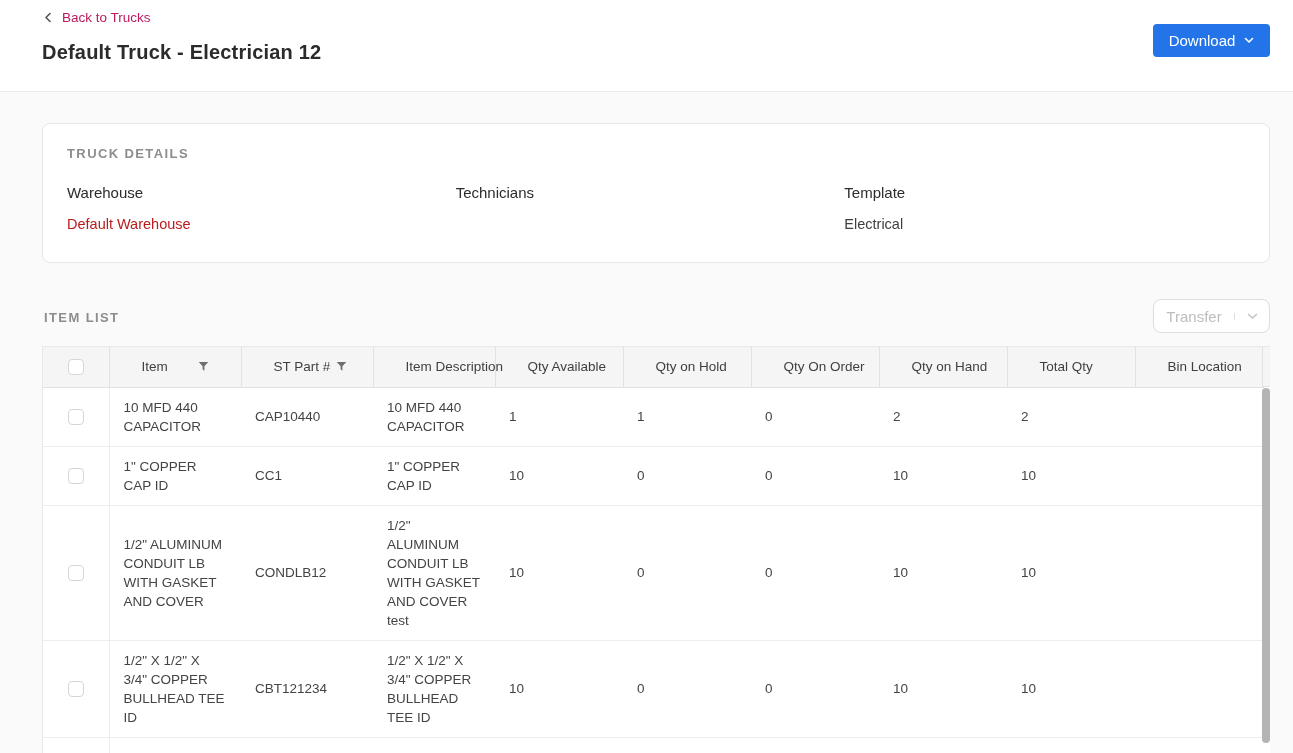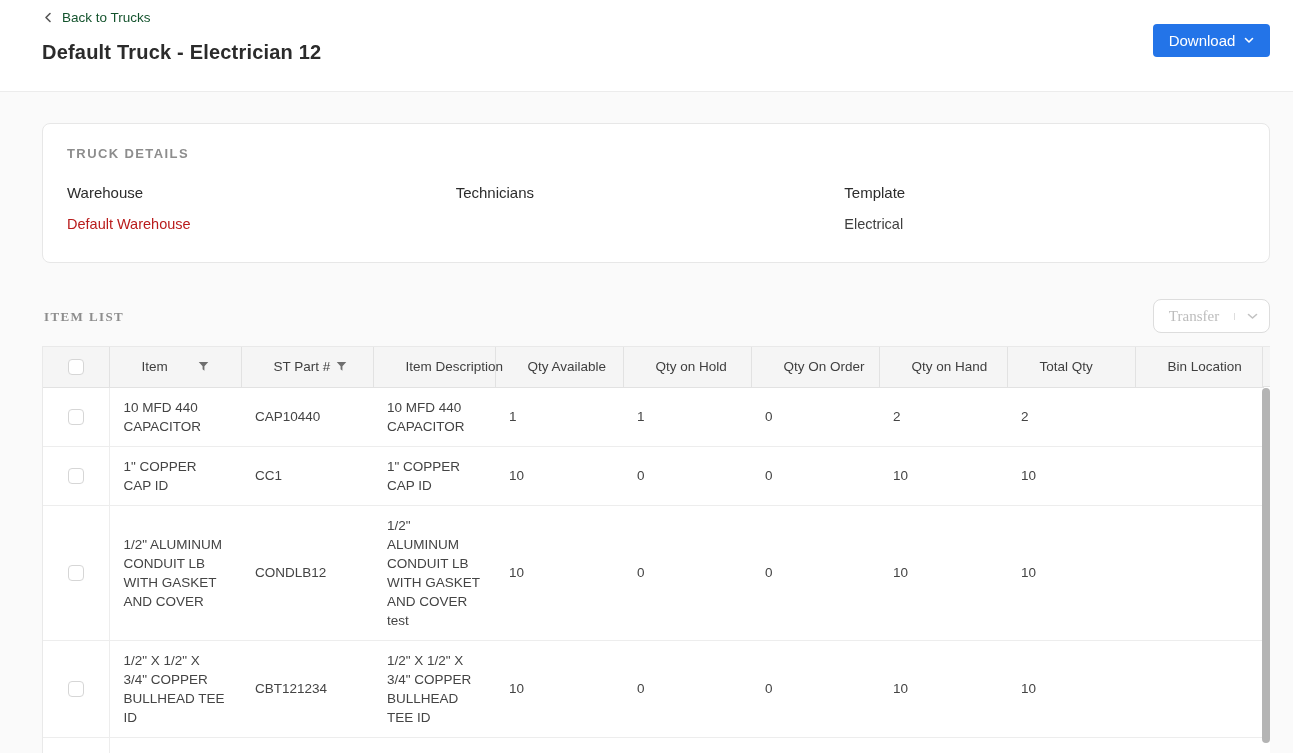--- a/index.html
+++ b/index.html
@@ -23,7 +23,7 @@
     align-items: center;
     gap: 10px;
     font-size: 13.5px;
-    color: #14532d;
+    color: #be185d;
     text-decoration: none;
     padding: 2px 2px;
     cursor: pointer;

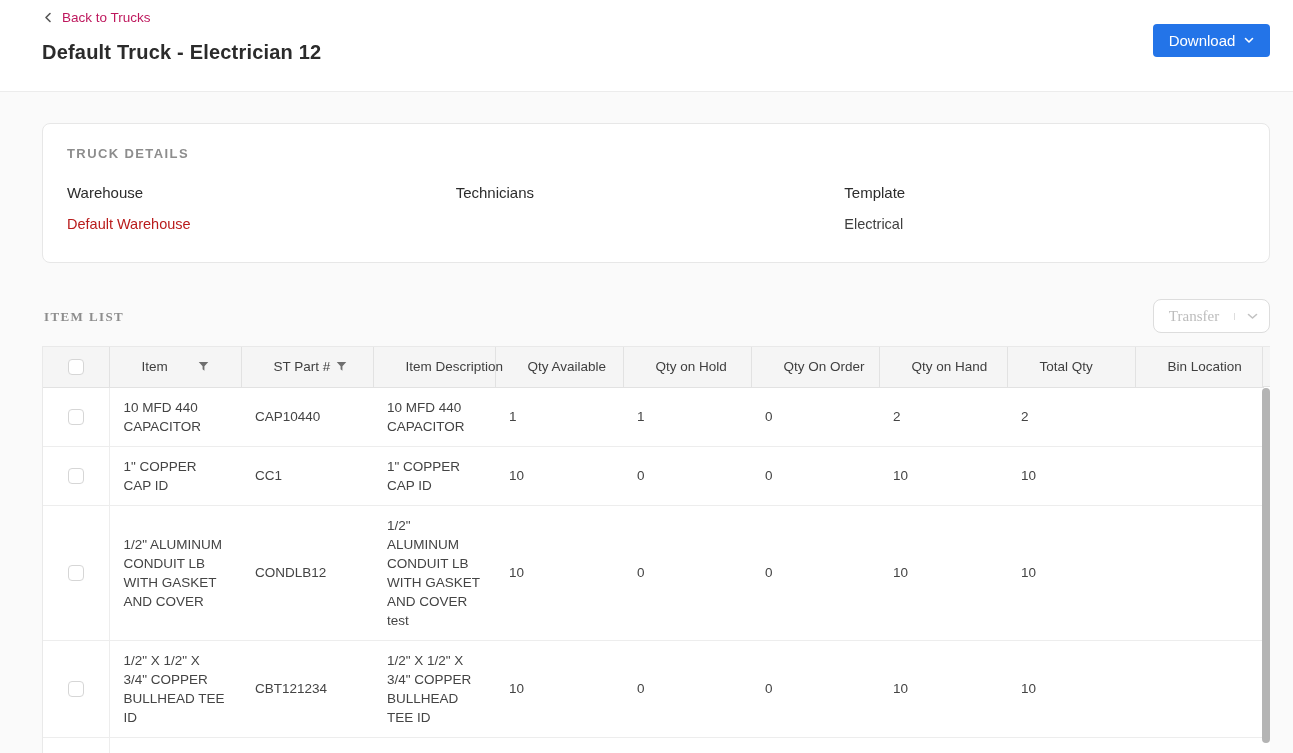--- a/index.html
+++ b/index.html
@@ -85,7 +85,6 @@
     justify-content: space-between;
     align-items: flex-end;
     min-height: 40px;
-    font-family: Liberation Serif, serif;
   }
   .list-header .section-label { margin-bottom: 8px; }
   .btn-split {

